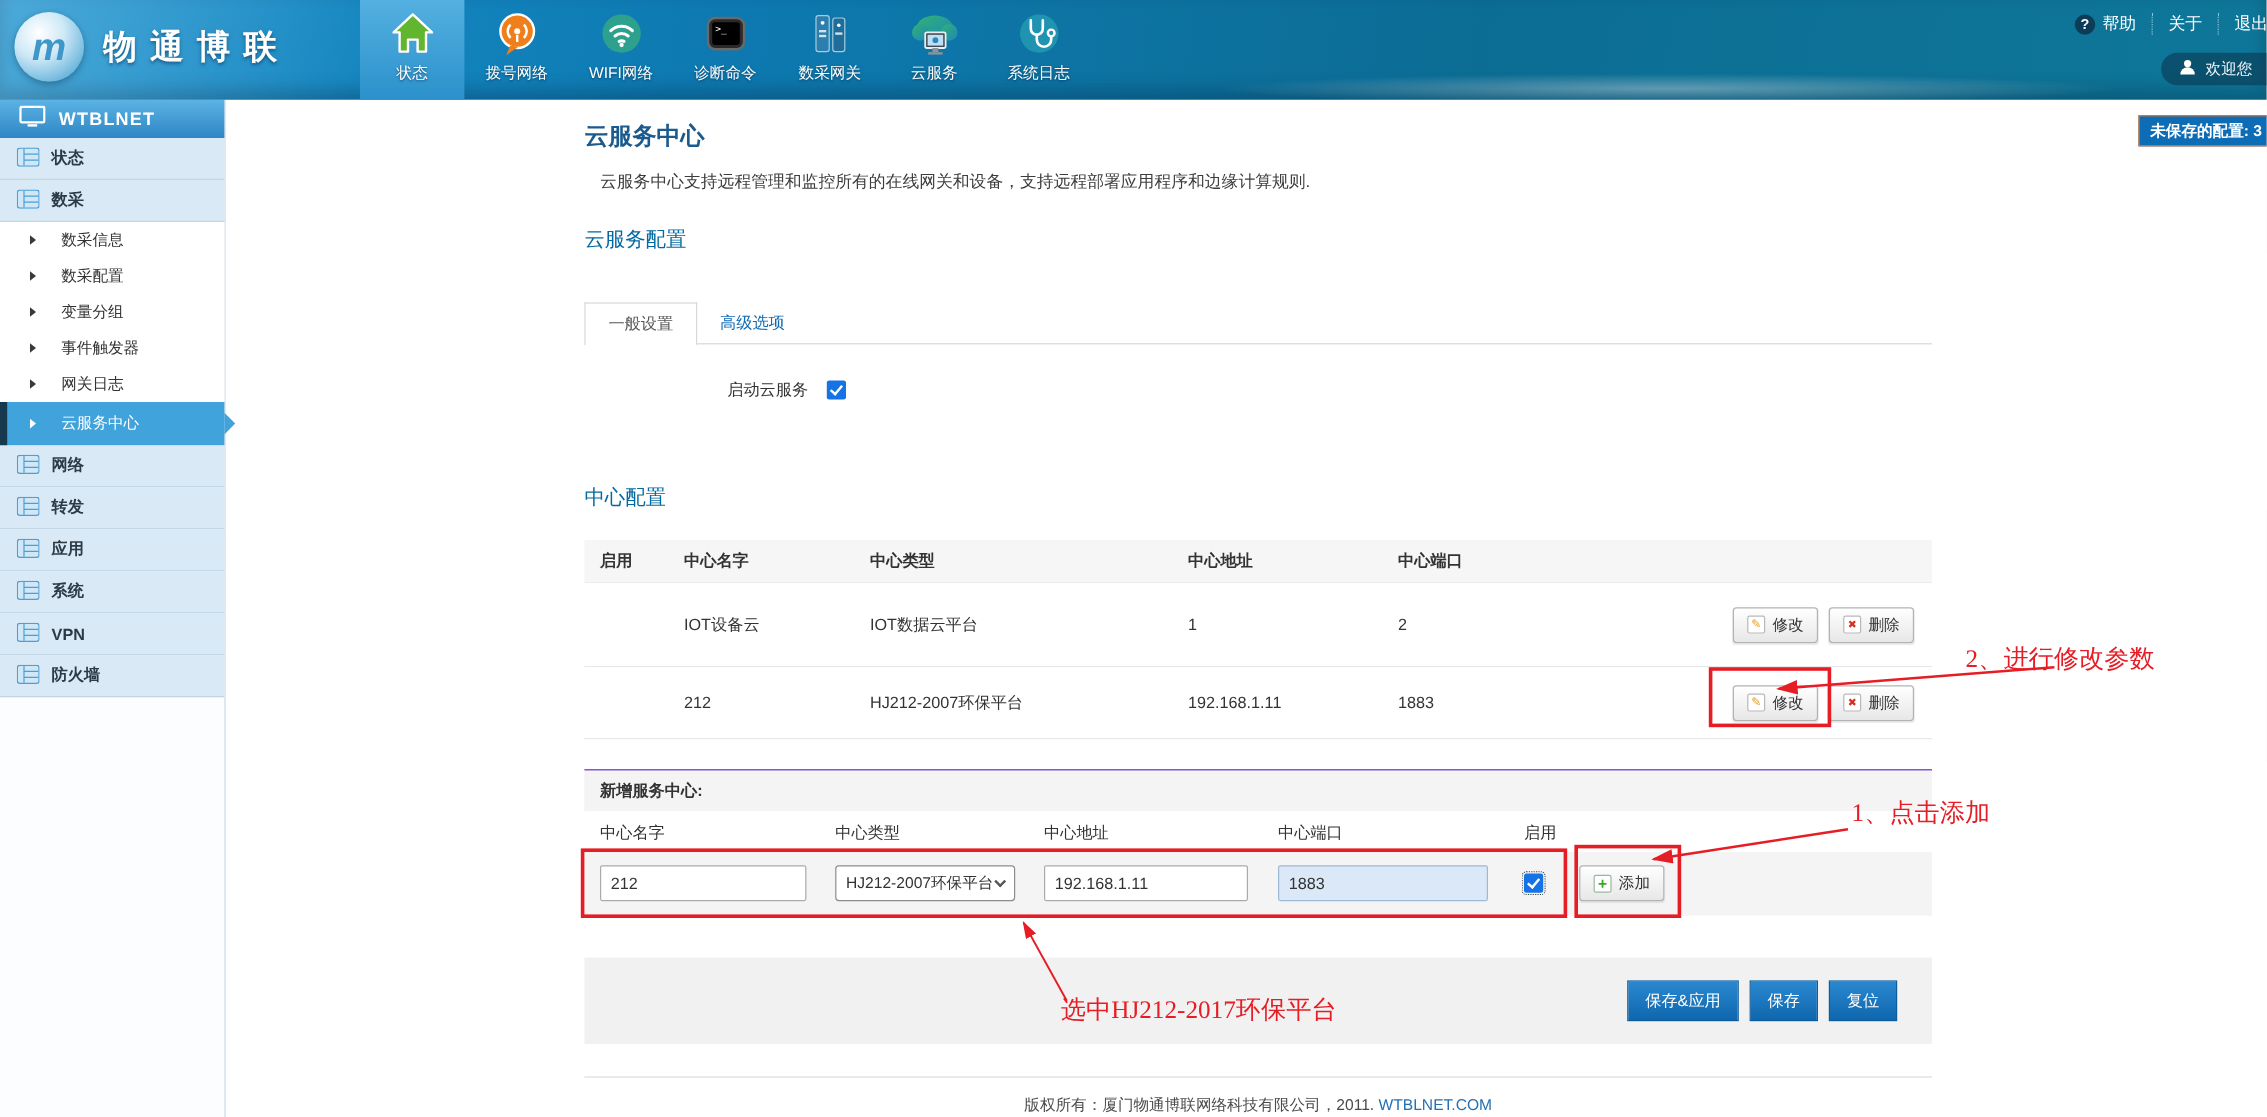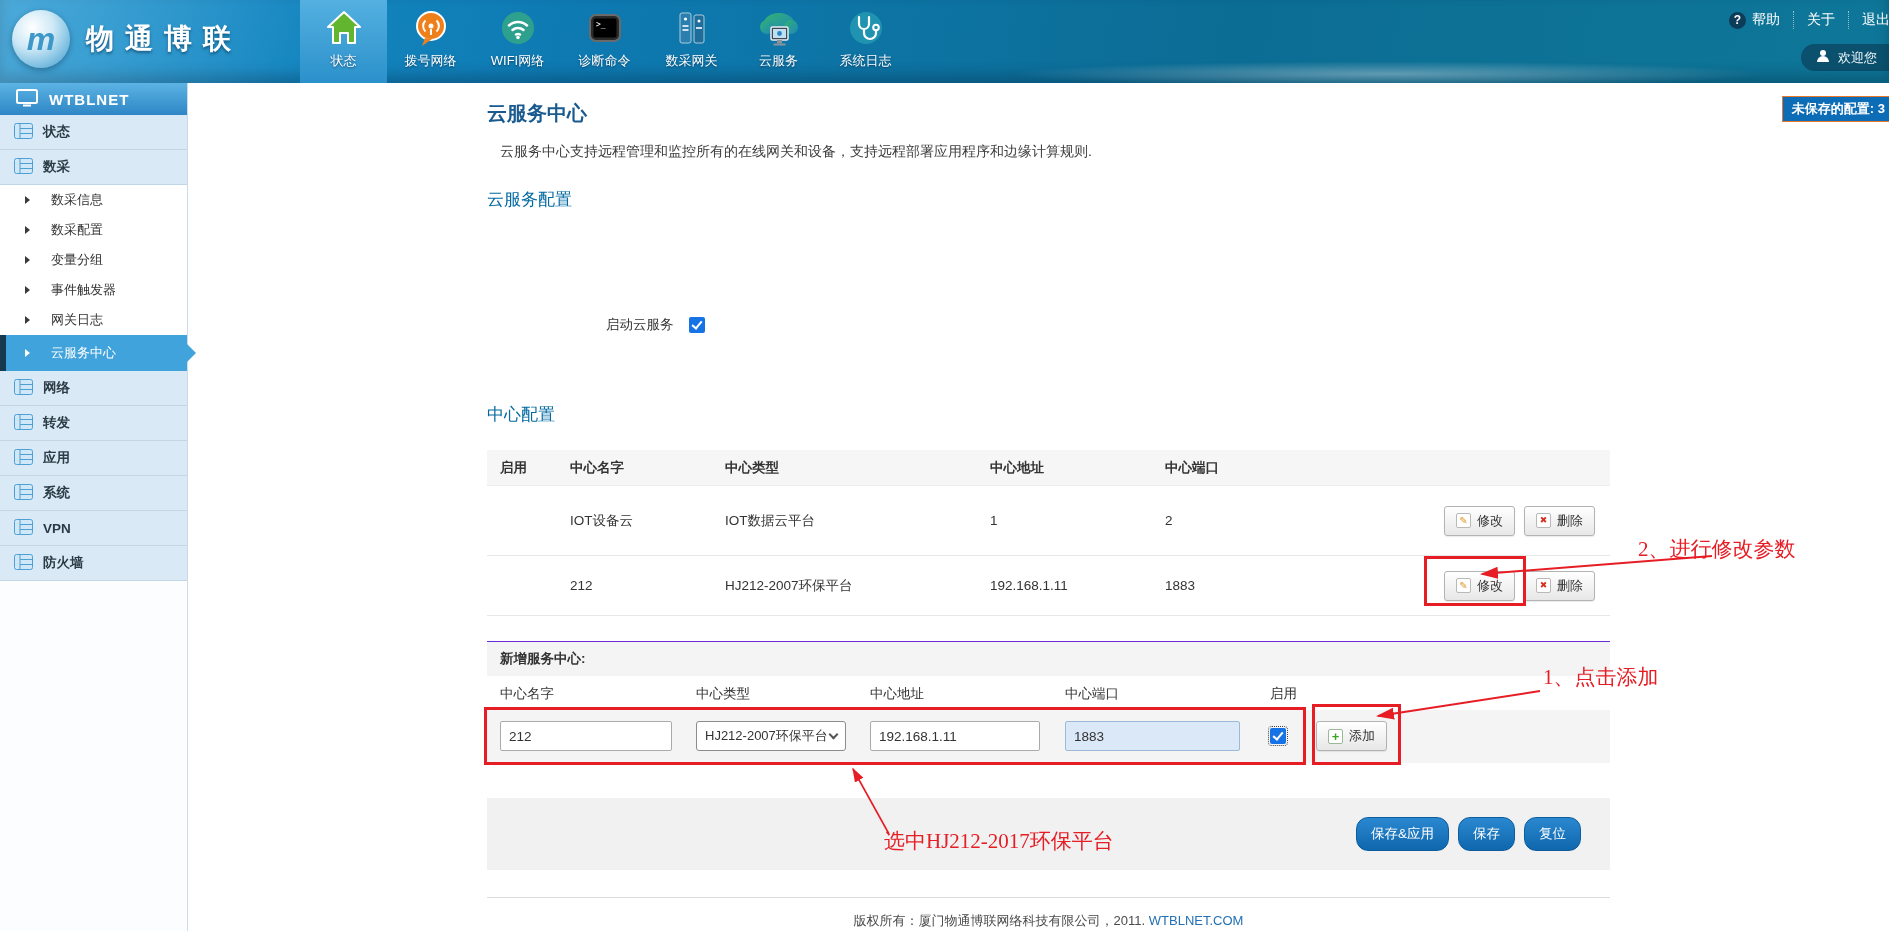--- a/index.html
+++ b/index.html
@@ -380,6 +380,10 @@
   <div class="page-desc">云服务中心支持远程管理和监控所有的在线网关和设备，支持远程部署应用程序和边缘计算规则.</div>
   <div class="h-section" style="left:487px; top:188px;">云服务配置</div>
 
+  <div class="tabs">
+    <div class="tab active">一般设置</div>
+    <div class="tab link">高级选项</div>
+  </div>
 
   <div class="enable-row">
     <span>启动云服务</span>

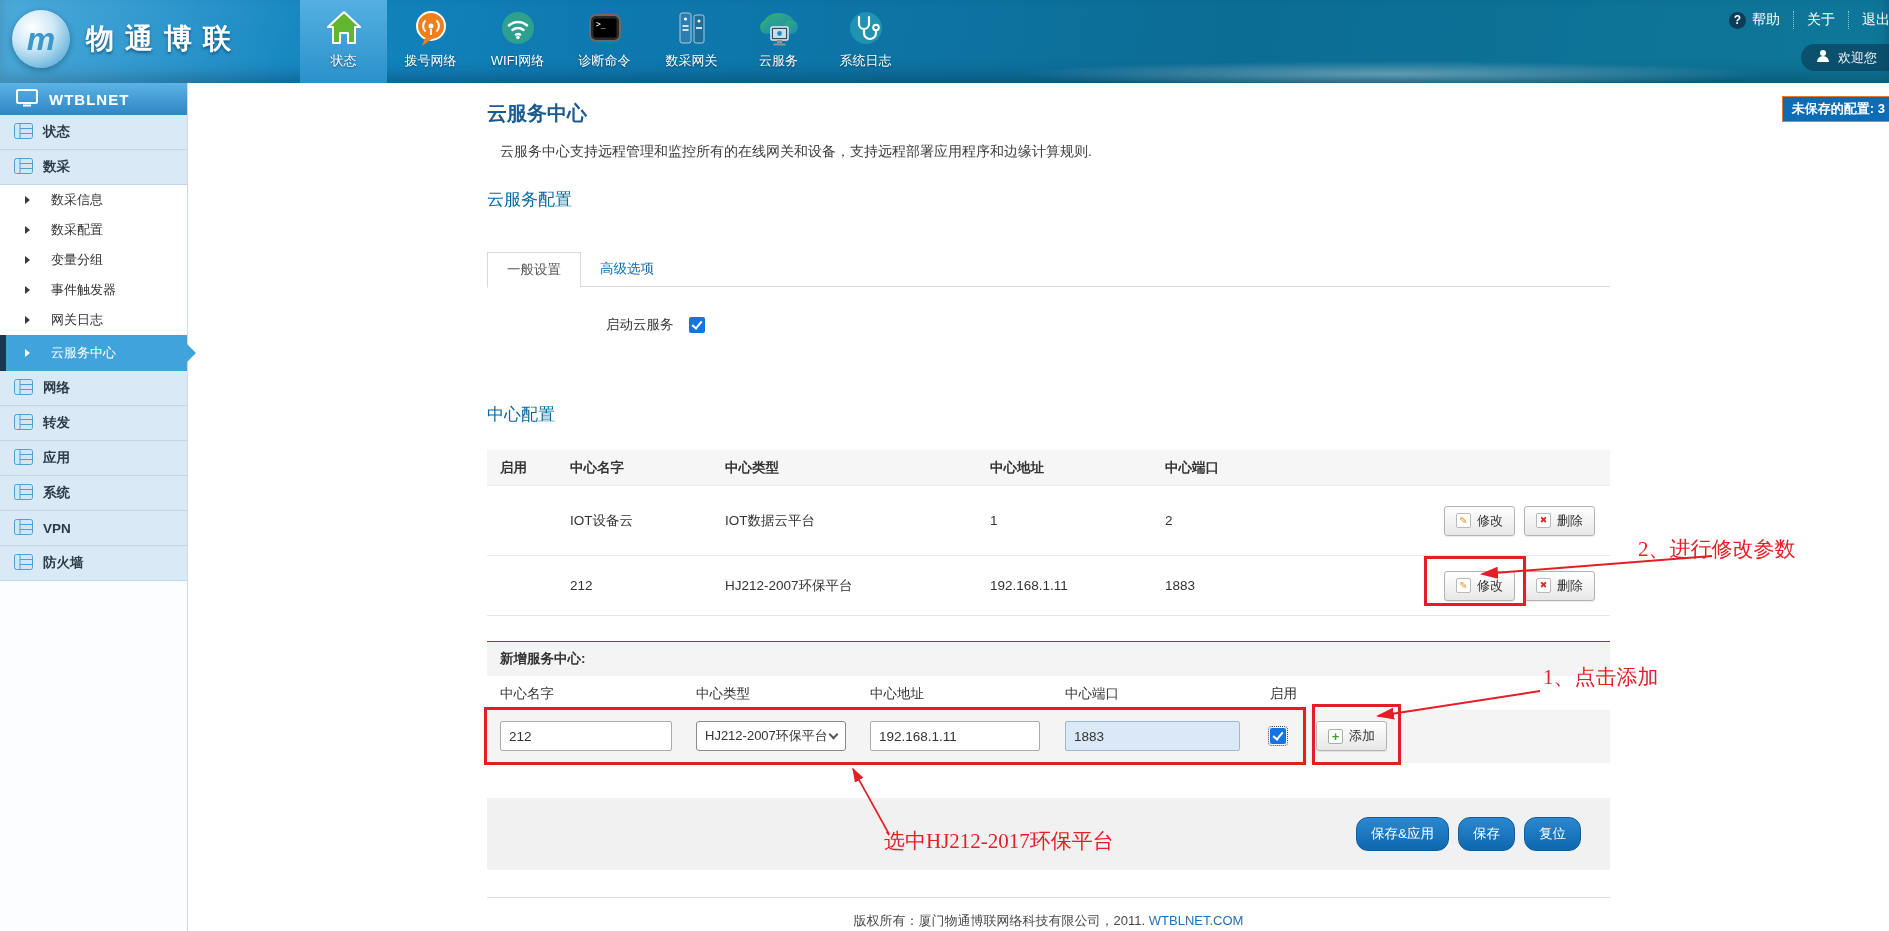--- a/index.html
+++ b/index.html
@@ -119,7 +119,7 @@
   .bottom-bar { position:absolute; left:487px; top:798px; width:1123px; height:72px; background:#f1f1f1;
             display:flex; align-items:center; justify-content:flex-end; gap:9px; padding-right:29px; z-index:5; }
   .btn-blue { height:34px; padding:0 14px; background:linear-gradient(#2a88d0,#0f67ad); border:1px solid #0d5d9e;
-            border-radius:12px; color:#fff; font-size:13.5px; display:flex; align-items:center; cursor:pointer;
+            border-radius:0; color:#fff; font-size:13.5px; display:flex; align-items:center; cursor:pointer;
             white-space:nowrap; }
   .footer-hr { position:absolute; left:487px; top:897px; width:1123px; height:1px; background:#ddd; z-index:5; }
   .footer { position:absolute; left:487px; top:912px; width:1123px; text-align:center; font-size:13px;

